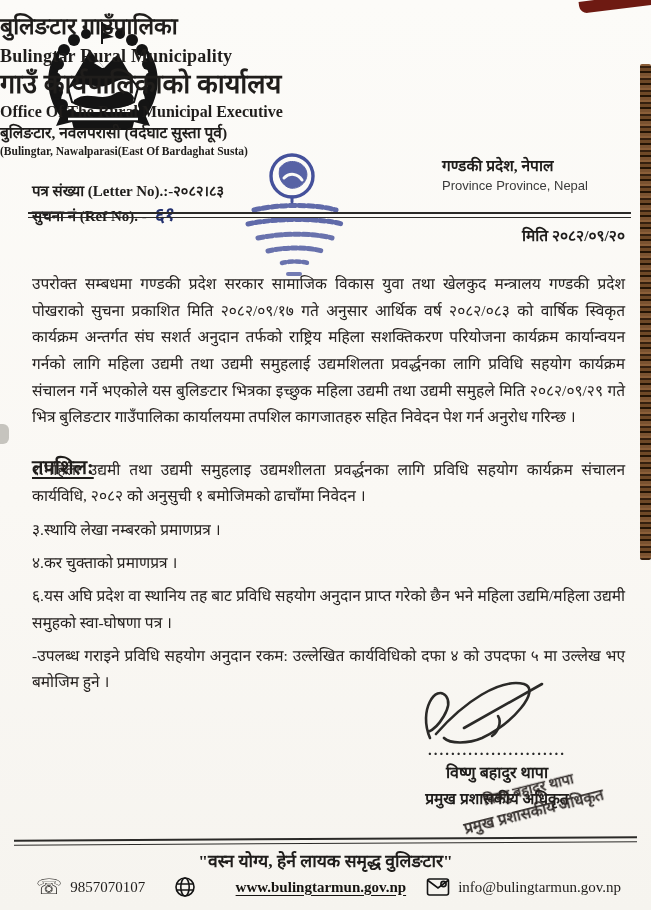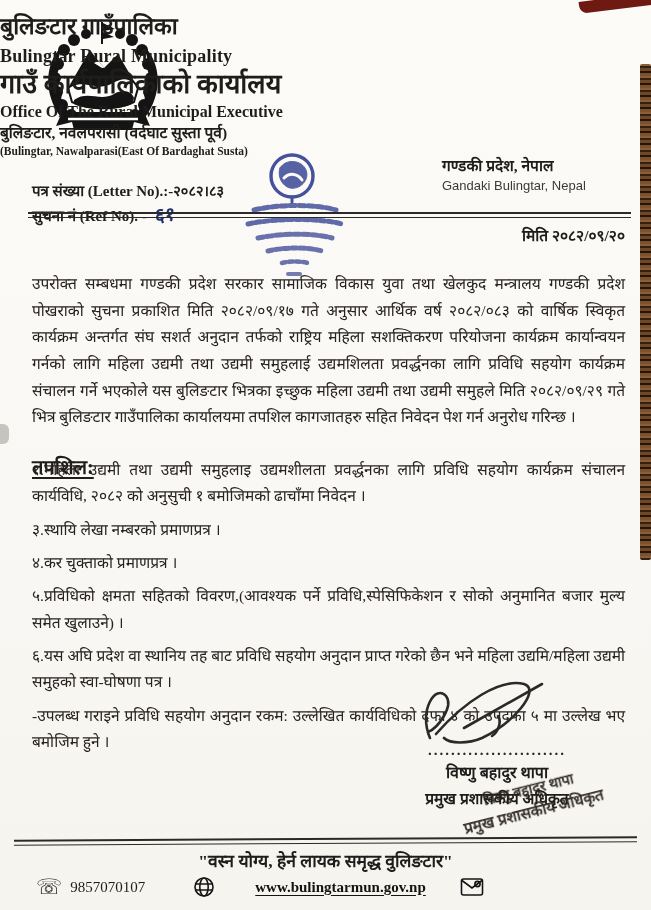--- a/index.html
+++ b/index.html
@@ -164,7 +164,7 @@
 
   <div class="province">
     <div class="np">गण्डकी प्रदेश, नेपाल</div>
-    <div class="en">Gandaki Bulingtar, Nepal</div>
+    <div class="en">Province Province, Nepal</div>
   </div>
 
   <div class="refblock">

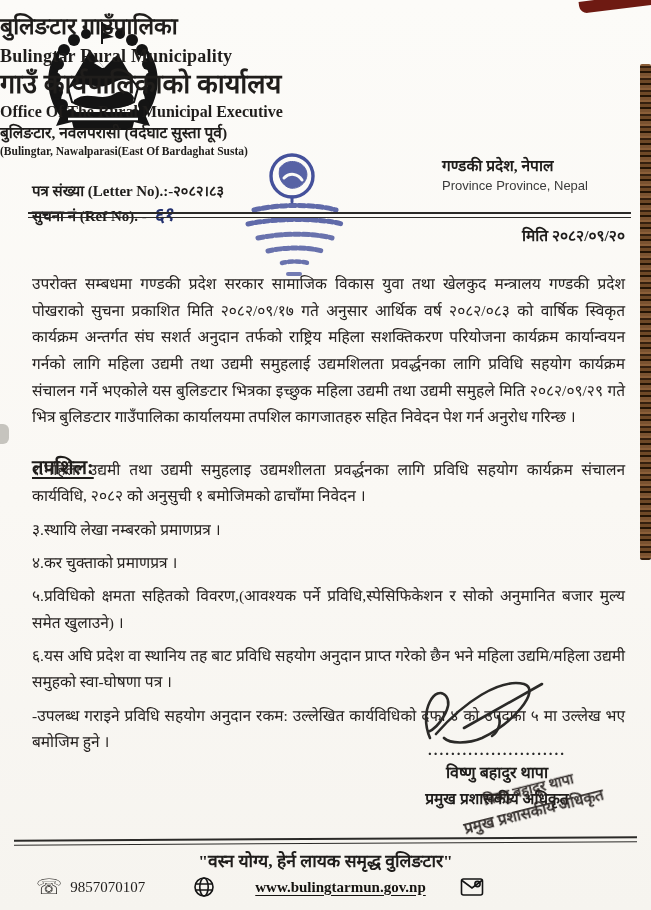--- a/index.html
+++ b/index.html
@@ -209,7 +209,6 @@
     <div class="item">१.महिला उद्यमी तथा उद्यमी समुहलाइ उद्यमशीलता प्रवर्द्धनका लागि प्रविधि सहयोग कार्यक्रम संचालन कार्यविधि, २०८२ को अनुसुची १ बमोजिमको ढाचाँमा निवेदन ।</div>
       <div class="item">३.स्थायि लेखा नम्बरको प्रमाणप्रत्र ।</div>
       <div class="item">४.कर चुक्ताको प्रमाणप्रत्र ।</div>
-      <div class="item">५.प्रविधिको क्षमता सहितको विवरण,(आवश्यक पर्ने प्रविधि,स्पेसिफिकेशन र सोको अनुमानित बजार मुल्य समेत खुलाउने) ।</div>
       <div class="item">६.यस अघि प्रदेश वा स्थानिय तह बाट प्रविधि सहयोग अनुदान प्राप्त गरेको छैन भने महिला उद्यमि/महिला उद्यमी समुहको स्वा-घोषणा पत्र ।</div>
       <div class="note">-उपलब्ध गराइने प्रविधि सहयोग अनुदान रकम: उल्लेखित कार्यविधिको दफा ४ को उपदफा ५ मा उल्लेख भए बमोजिम हुने ।</div>
   </div>

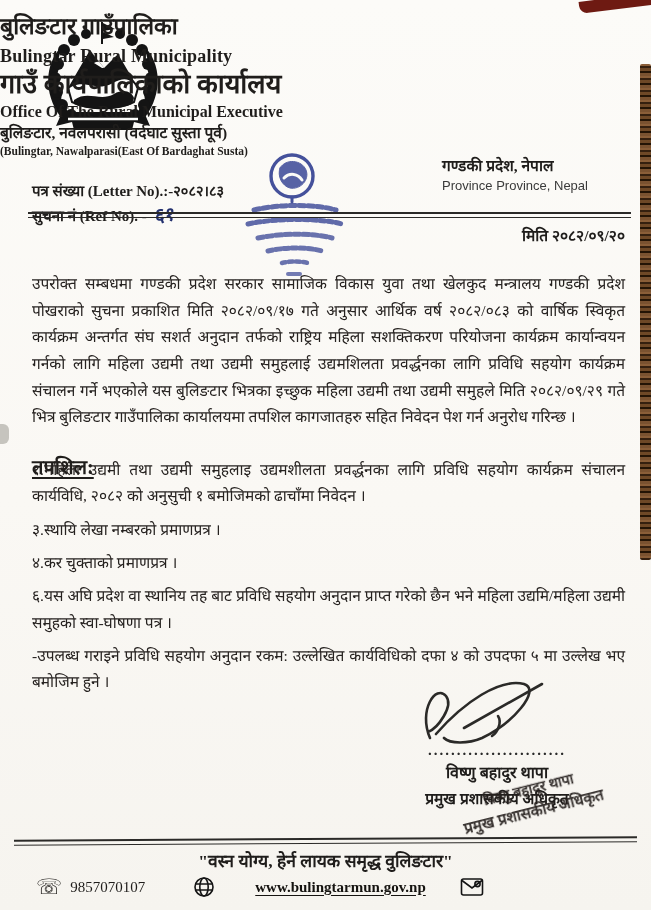--- a/index.html
+++ b/index.html
@@ -264,6 +264,7 @@
           </g>
         </svg>
       </span>
+      <span class="email">info@bulingtarmun.gov.np</span>
     </div>
   </div>
 

